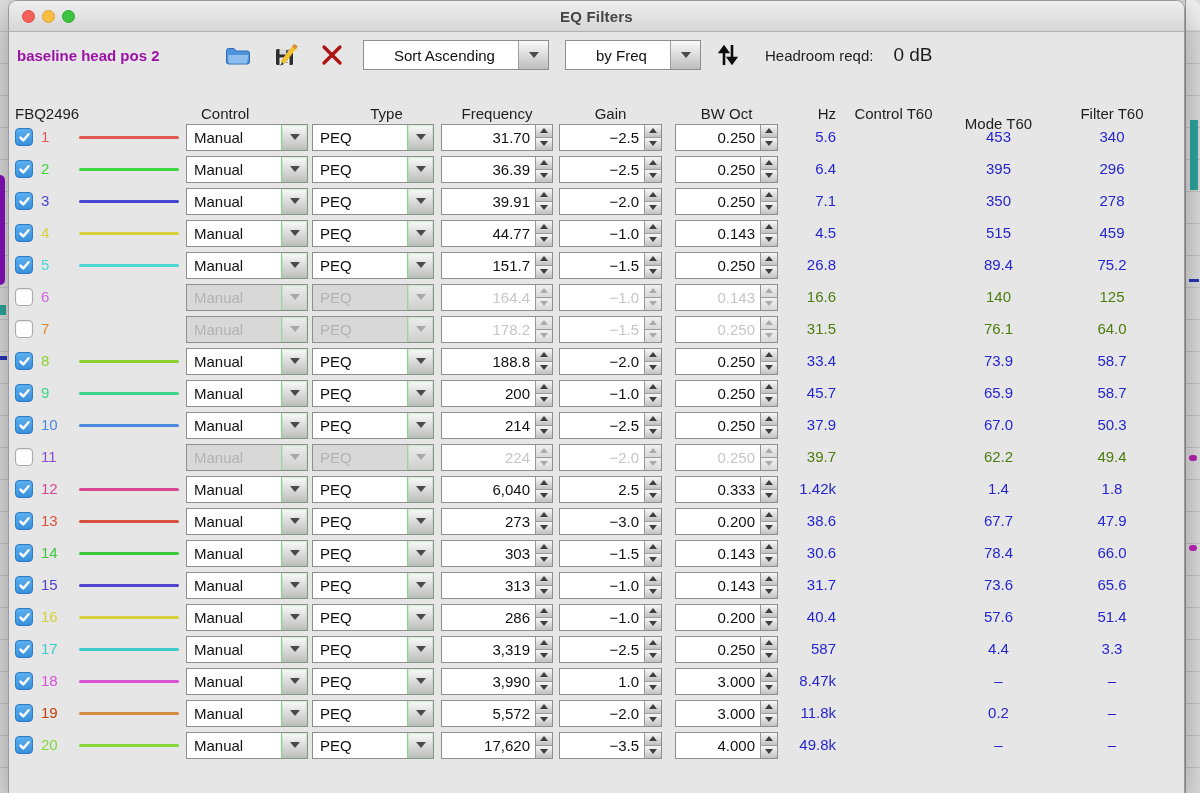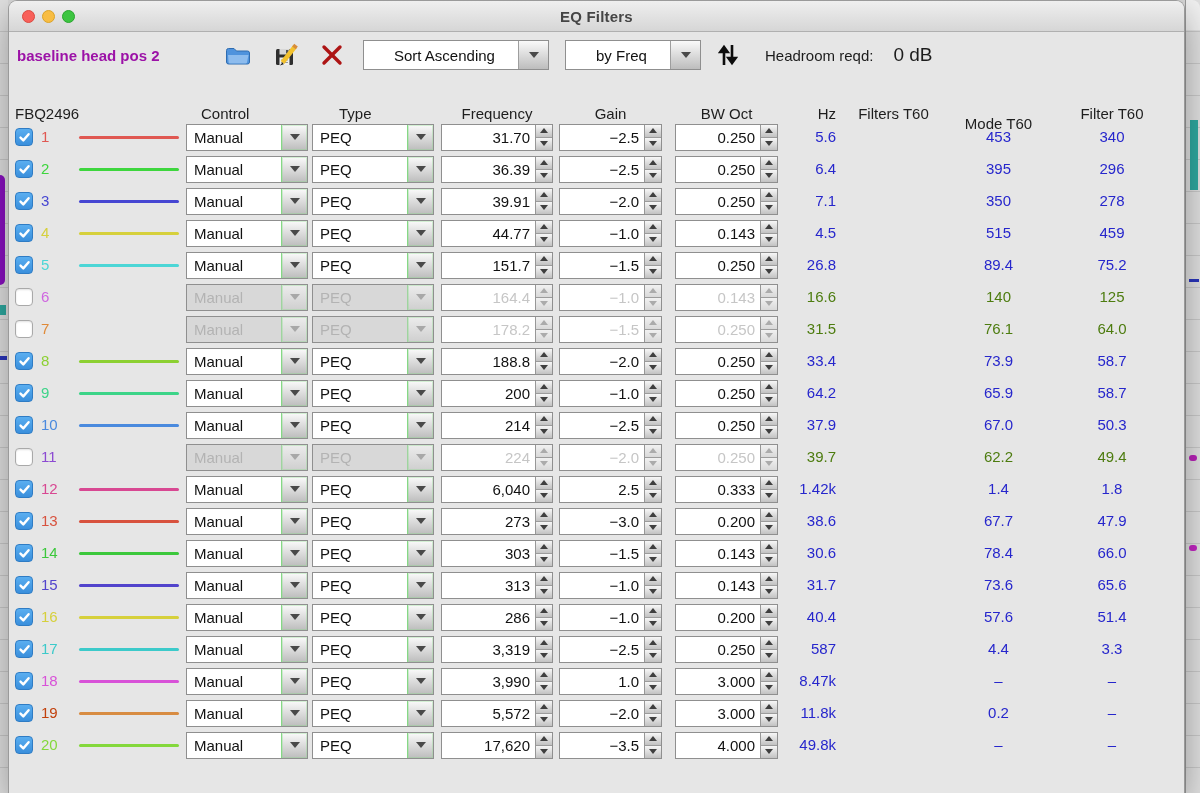--- a/index.html
+++ b/index.html
@@ -89,7 +89,7 @@
   .thead { height:26px; font-size:15px; color:#1e1e1e; }
   .h-device { grid-column:1 / 5; padding-left:6px; }
   .h-control{ grid-column:6; padding-left:15px; }
-  .h-type   { grid-column:8; padding-left:27px; }
+  .h-type   { grid-column:8; padding-left:27px;text-align:center; }
   .h-freq   { grid-column:10; text-align:center; }
   .h-gain   { grid-column:12; text-align:center; }
   .h-bw     { grid-column:14; text-align:center; }

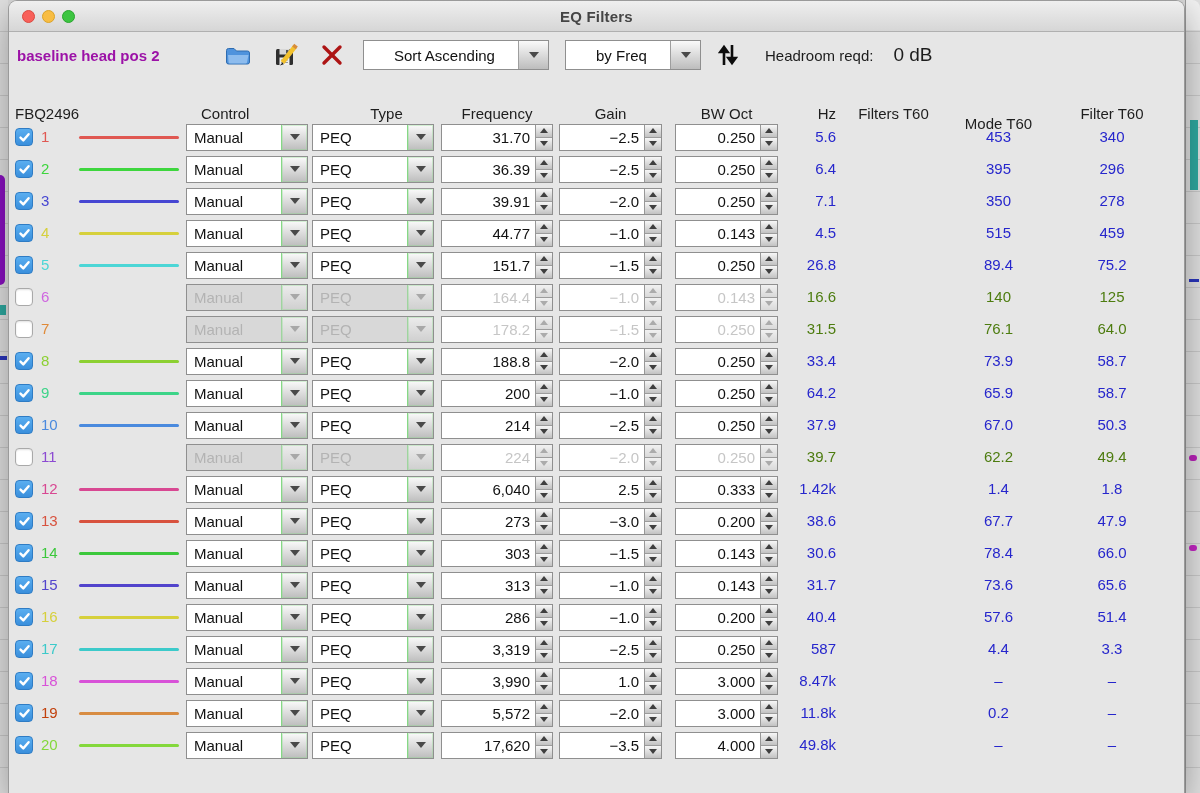--- a/index.html
+++ b/index.html
@@ -225,7 +225,7 @@
       <span class="h-gain">Gain</span>
       <span class="h-bw">BW Oct</span>
       <span class="h-hz">Hz</span>
-      <span class="h-target">Filters T60</span>
+      <span class="h-target">Control T60</span>
       <span class="h-mode">Mode T60</span>
       <span class="h-filter">Filter T60</span>
     </div>

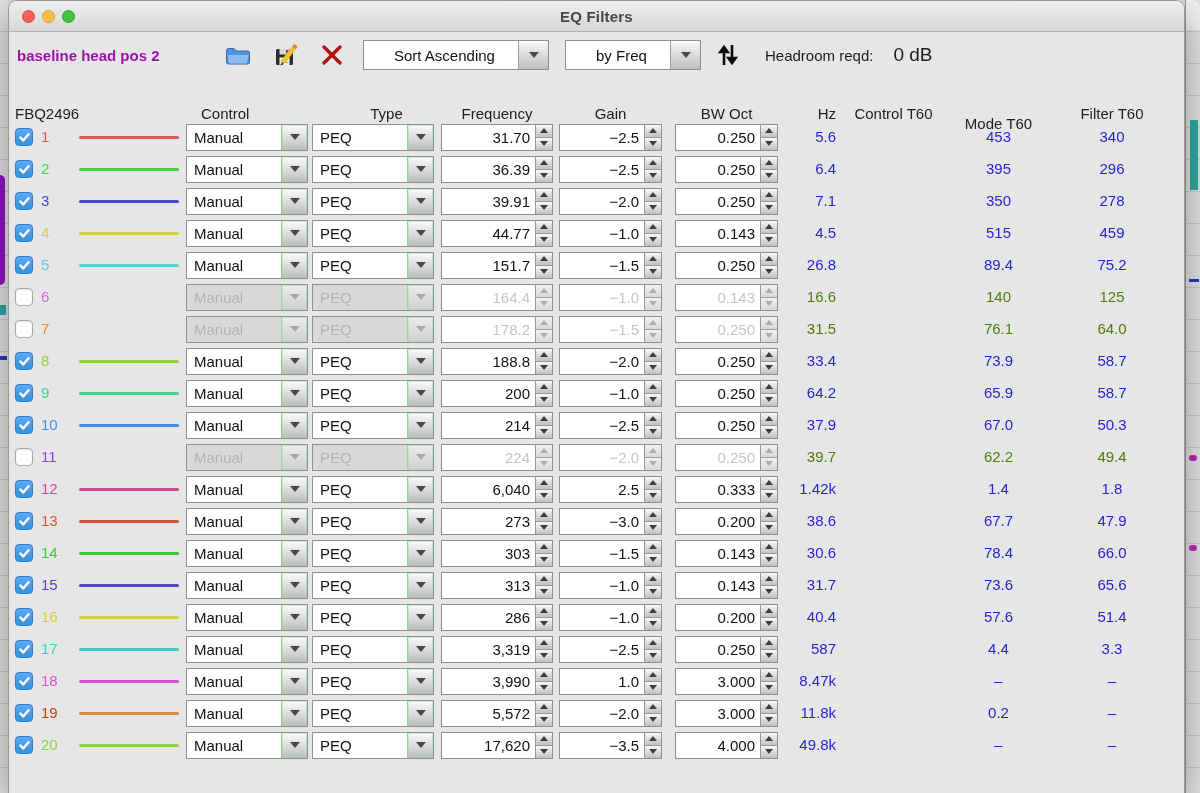--- a/index.html
+++ b/index.html
@@ -931,7 +931,7 @@
       </span>
     </div>
           </div>
-    <div class="hz-cell"><span class="blueval hz-val">64.2</span></div>
+    <div class="hz-cell"><span class="blueval hz-val">45.7</span></div>
     <div class="target-cell"><span class="blueval target-val"></span></div>
     <div class="mode-cell"><span class="blueval mode-val">65.9</span></div>
     <div class="filter-cell"><span class="blueval filter-val">58.7</span></div>

